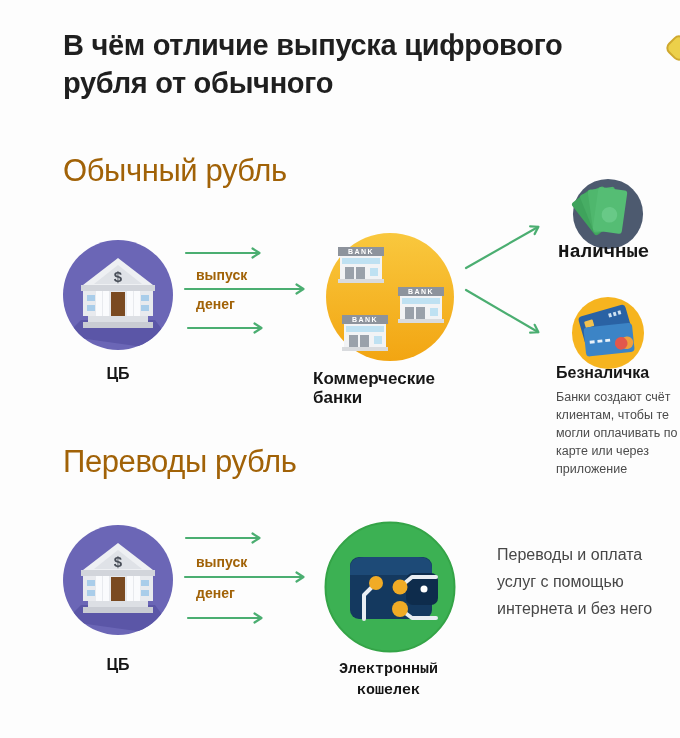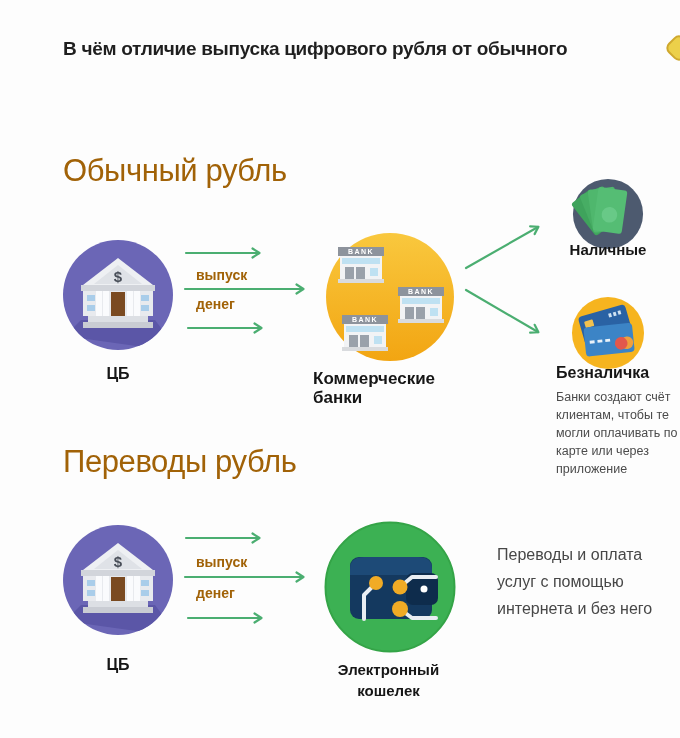--- a/index.html
+++ b/index.html
@@ -6,7 +6,7 @@
   .canvas{position:relative;width:680px;height:738px;background:#fdfdfd;overflow:hidden;
           font-family:"Liberation Sans","DejaVu Sans",sans-serif;color:#1f1f1f;}
   .abs{position:absolute;}
-  .title{left:63px;top:26px;width:560px;font-size:19px;line-height:45px;font-weight:700;
+  .title{left:63px;top:26px;width:560px;font-size:29px;line-height:38px;font-weight:700;
          color:#1f1f1f;letter-spacing:-0.3px;}
   .heading{font-size:31px;font-weight:400;color:#a16207;letter-spacing:-0.4px;}
   #h-reg{left:63px;top:153px;}

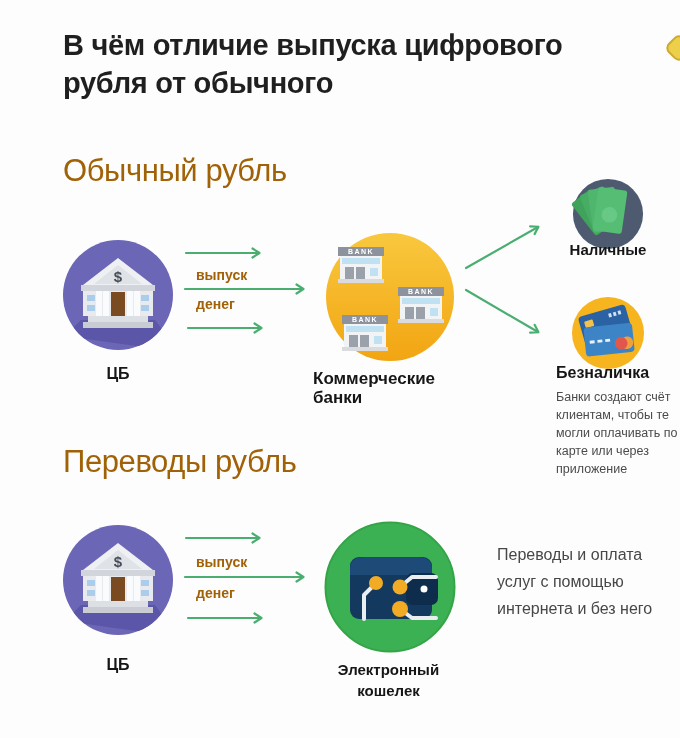--- a/index.html
+++ b/index.html
@@ -21,7 +21,7 @@
   .lbl{font-weight:700;color:#161616;}
   #lbl-cb1{left:63px;top:365px;width:110px;text-align:center;font-size:16px;}
   #lbl-banks{left:313px;top:369px;width:150px;text-align:left;font-size:17px;line-height:19px;}
-  #lbl-cash{left:558px;top:241px;width:100px;text-align:center;font-size:15px;}
+  #lbl-cash{left:558px;top:241px;width:100px;text-align:left;font-size:19px;font-family:Liberation Mono, monospace;}
   #lbl-beznal{left:556px;top:364px;font-size:16px;}
   #desc-beznal{left:556px;top:388px;width:128px;font-size:12.5px;line-height:18px;
                color:#4b4b4b;font-weight:400;}

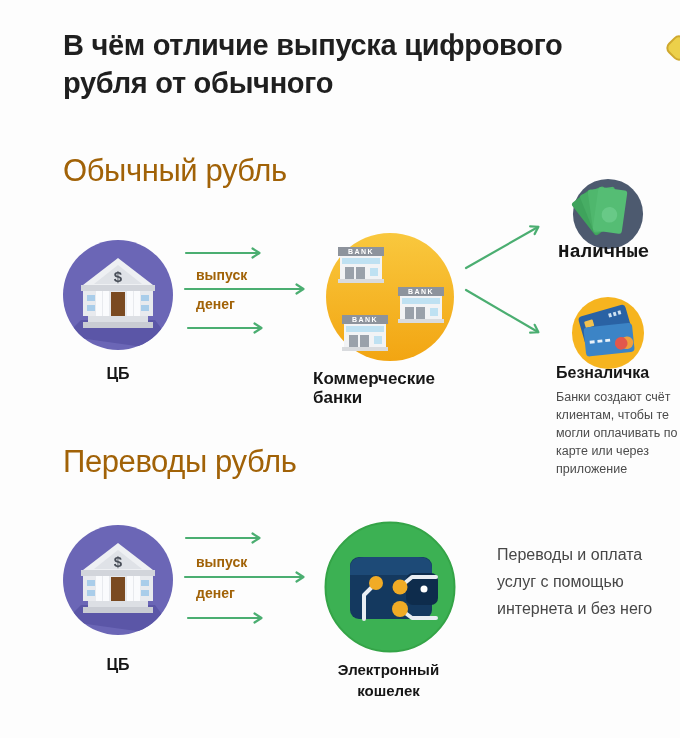--- a/index.html
+++ b/index.html
@@ -26,7 +26,7 @@
   #desc-beznal{left:556px;top:388px;width:128px;font-size:12.5px;line-height:18px;
                color:#4b4b4b;font-weight:400;}
   #lbl-cb2{left:63px;top:656px;width:110px;text-align:center;font-size:16px;}
-  #lbl-wallet{left:311px;top:659px;width:155px;text-align:center;font-size:15px;line-height:21px;}
+  #lbl-wallet{left:311px;top:659px;width:155px;text-align:center;font-size:15px;line-height:21px;font-family:Liberation Mono, monospace;}
   #note-dig{left:468px;top:541px;width:178px;font-size:16px;line-height:27px;color:#474747;margin-left:29px;}
   .flow-lbl{color:#a16207;font-weight:700;font-size:14px;line-height:20px;}
   #flow1-l1{left:196px;top:265px;} #flow1-l2{left:196px;top:294px;}

